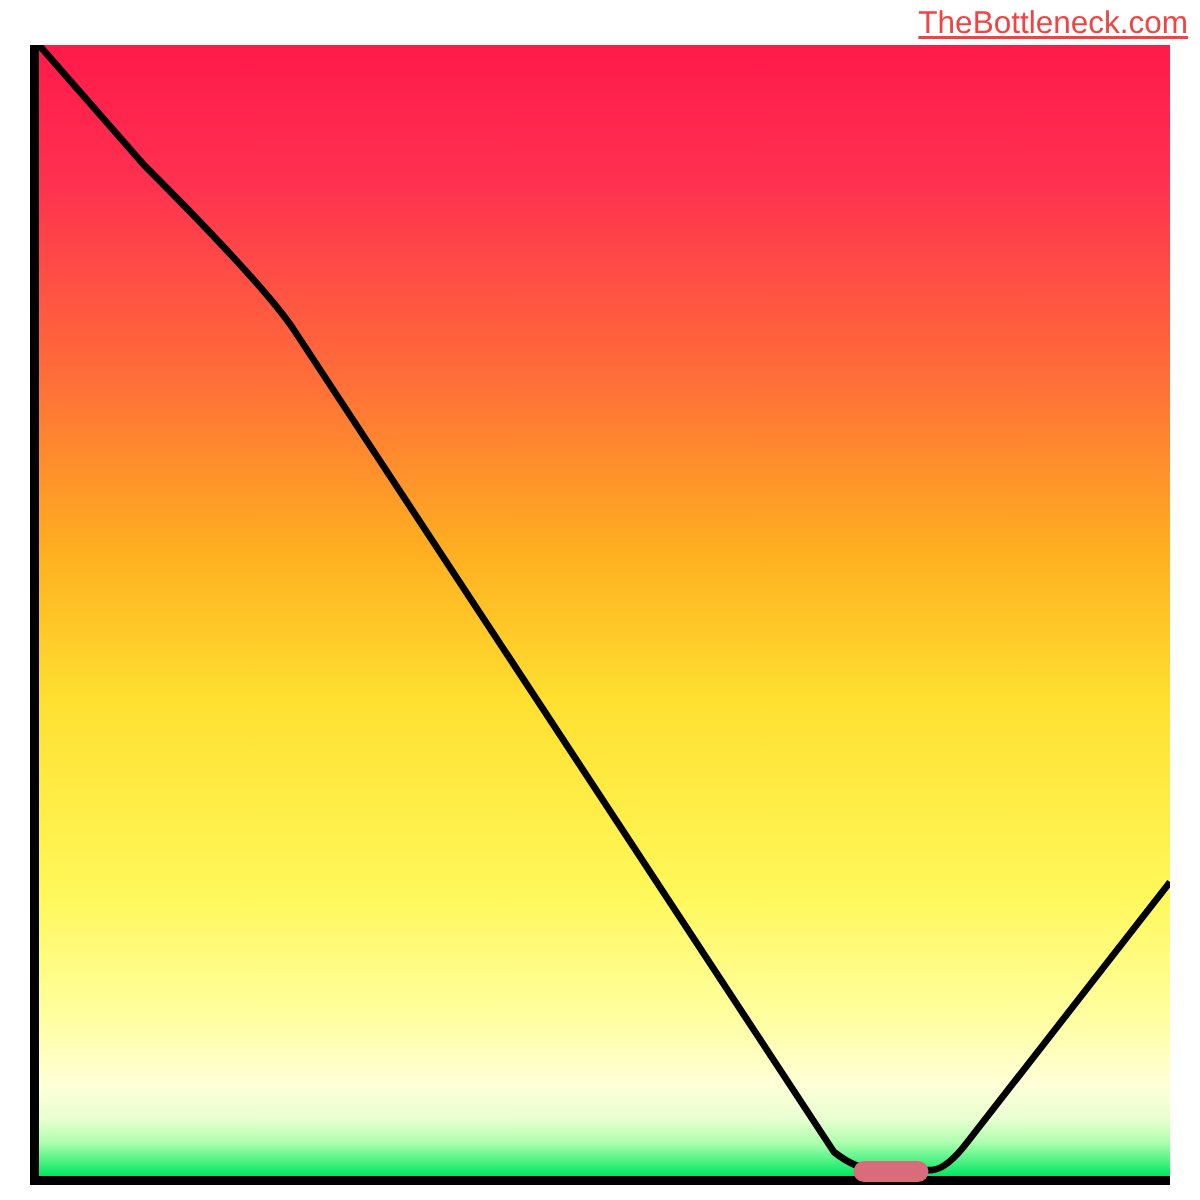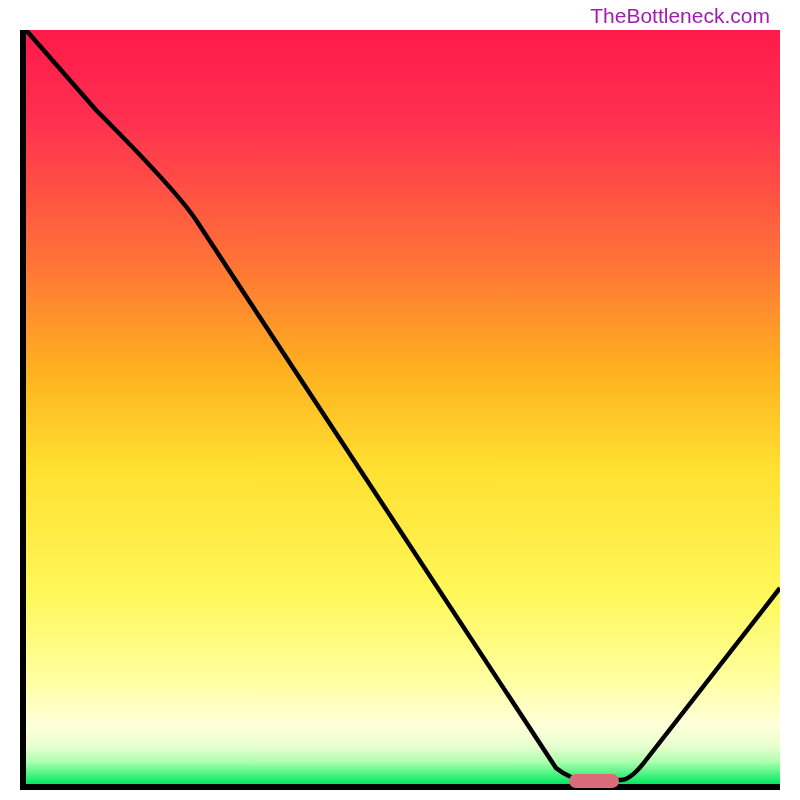--- a/index.html
+++ b/index.html
@@ -16,11 +16,12 @@
   .watermark {
     position: absolute;
     top: 4px;
-    right: 30px;
+    right: 8px;
     font-size: 21px;
-    color: #a21caf;
+    color: #ef4444;
     font-weight: normal;
     z-index: 10;
+    text-decoration: underline;
   }
   .plot-area {
     position: absolute;

